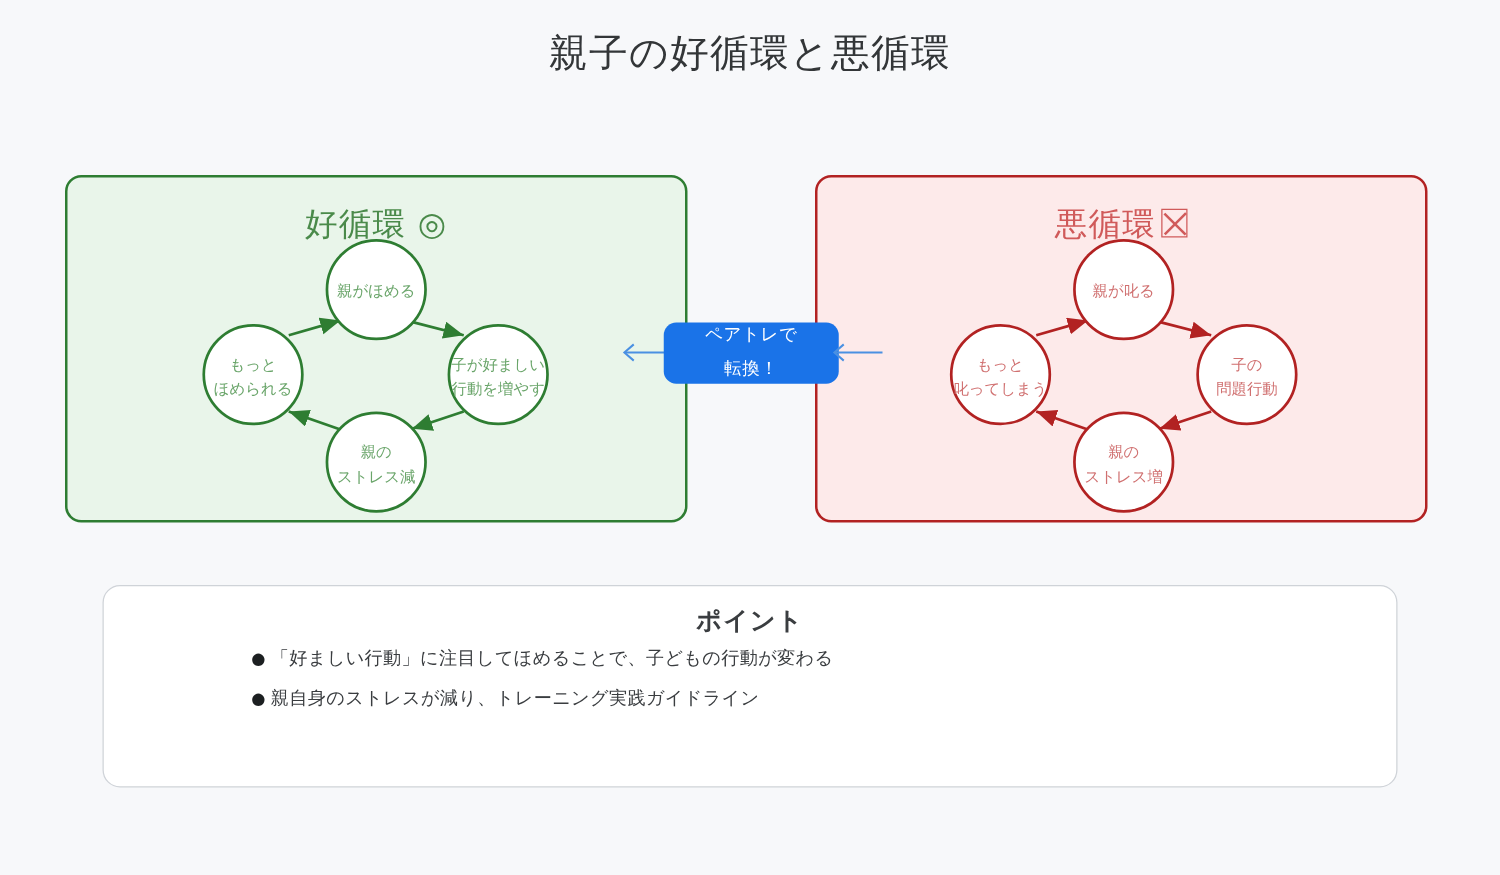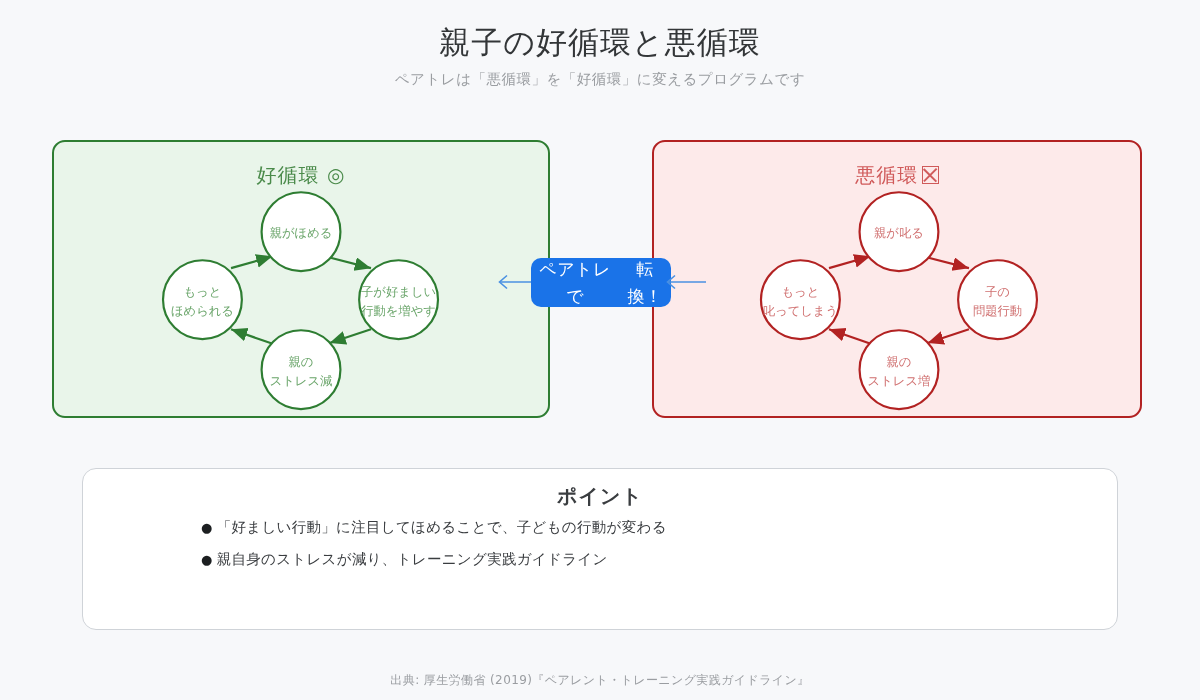--- a/index.html
+++ b/index.html
@@ -231,7 +231,6 @@
 <div id="stage">
 
   <div class="title">親子の好循環と悪循環</div>
-  <div class="subtitle">ペアトレは「悪循環」を「好循環」に変えるプログラムです</div>
 
   <div class="panel panel-good">
     <div class="panel-title">好循環 ◎</div>

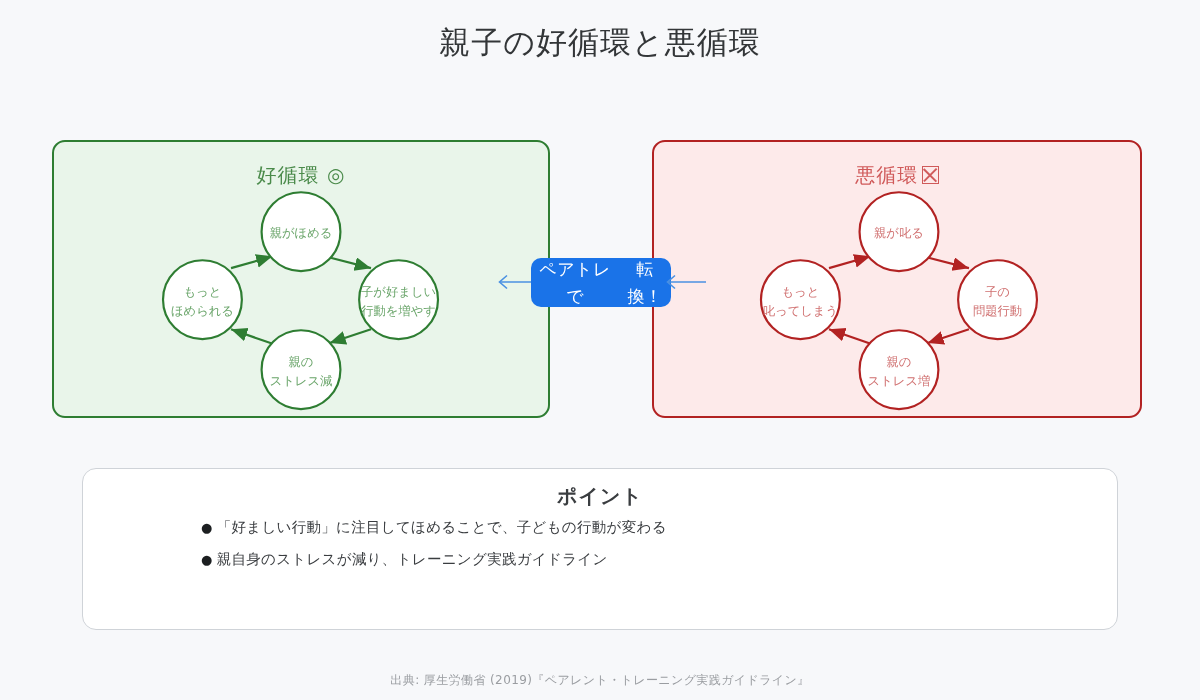--- a/index.html
+++ b/index.html
@@ -71,7 +71,7 @@
     top: 20px;
     width: 100%;
     text-align: center;
-    font-size: 20px;
+    font-size: 26px;
     font-weight: 400;
     letter-spacing: 1px;
   }

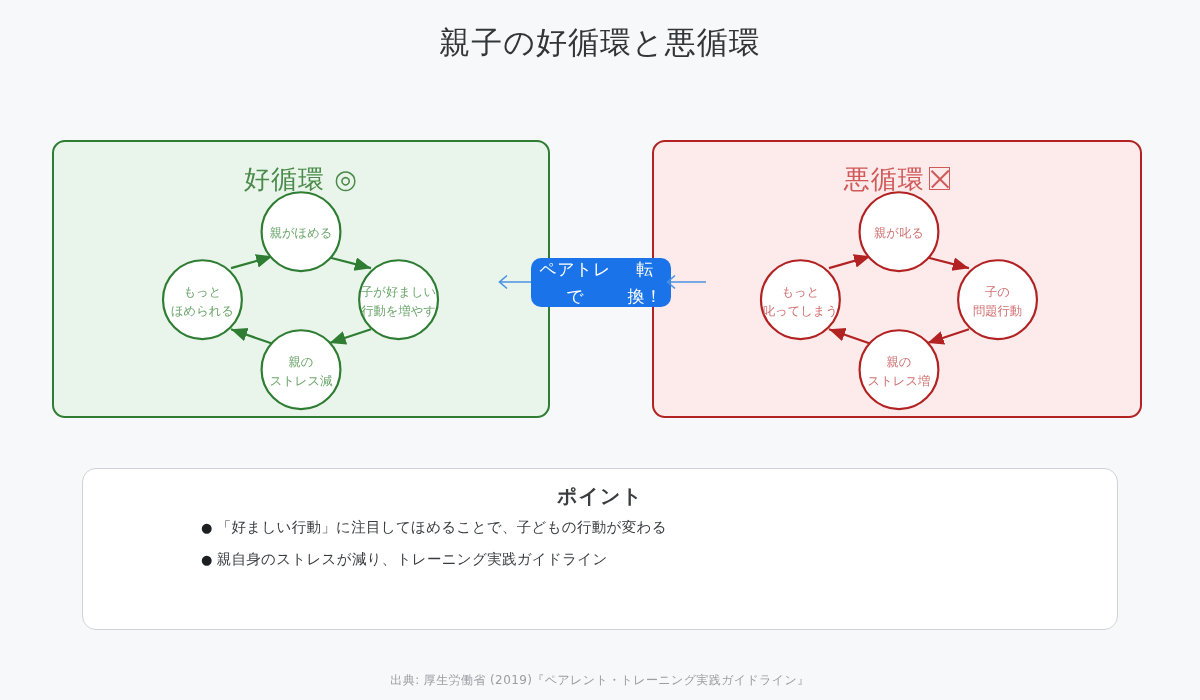--- a/index.html
+++ b/index.html
@@ -129,12 +129,12 @@
     background: #1a73e8;
     border-radius: 10px;
     color: #ffffff;
-    font-size: 17px;
+    font-size: 14px;
     line-height: 1.55;
     display: flex;
-    flex-direction: row;
+    flex-direction: column;
     align-items: center;
-    justify-content: flex-end;
+    justify-content: space-between;
     text-align: center;
     letter-spacing: 0.5px;
   }

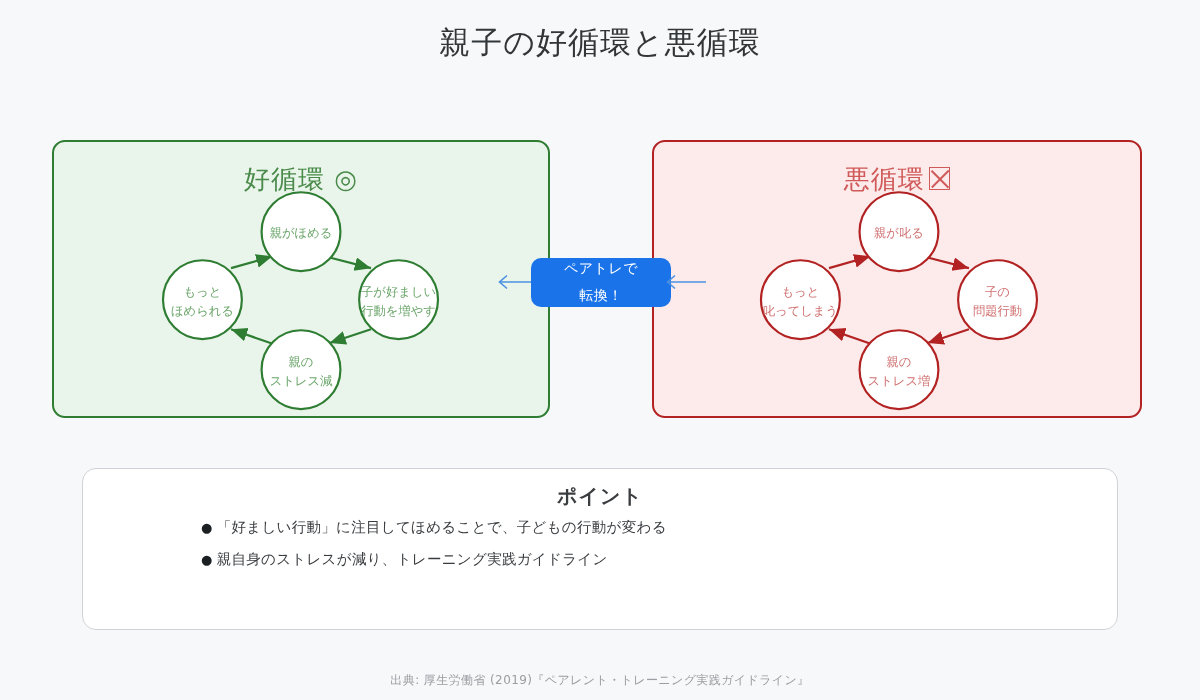--- a/index.html
+++ b/index.html
@@ -327,7 +327,6 @@
     </ul>
   </div>
 
-  <div class="footer">出典: 厚生労働省 (2019)『ペアレント・トレーニング実践ガイドライン』</div>
 
 </div>
 

